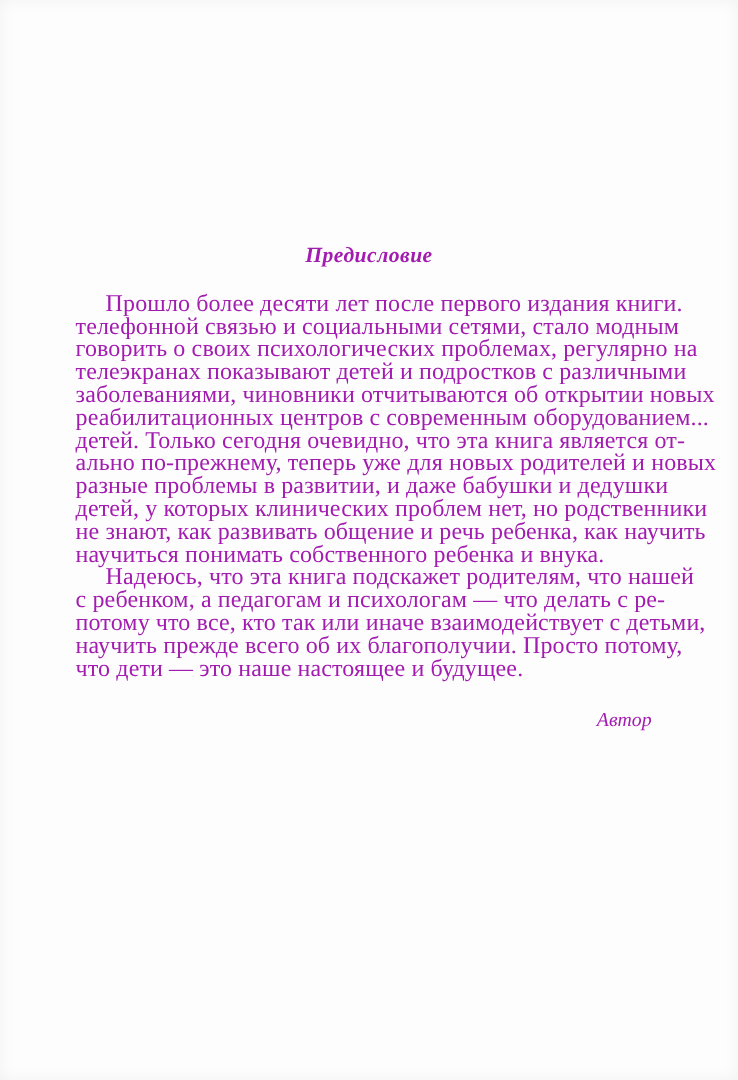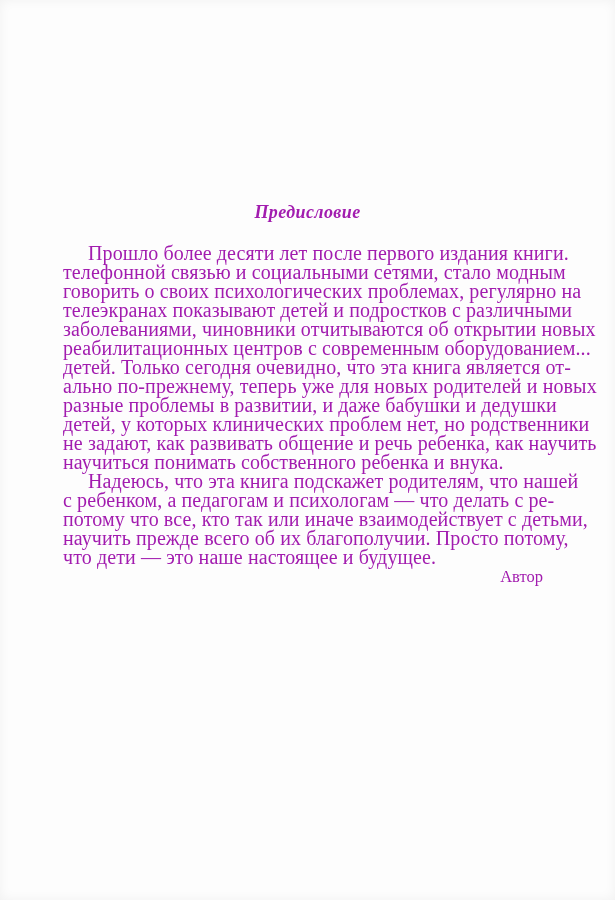--- a/index.html
+++ b/index.html
@@ -78,7 +78,7 @@
         <div class="line">ально по-прежнему, теперь уже для новых родителей и новых</div>
         <div class="line">разные проблемы в развитии, и даже бабушки и дедушки</div>
         <div class="line">детей, у которых клинических проблем нет, но родственники</div>
-        <div class="line">не задают, как развивать общение и речь ребенка, как научить</div>
+        <div class="line">не знают, как развивать общение и речь ребенка, как научить</div>
         <div class="line noflush">научиться понимать собственного ребенка и внука.</div>
         <div class="line first">Надеюсь, что эта книга подскажет родителям, что нашей</div>
         <div class="line">с ребенком, а педагогам и психологам — что делать с ре-</div>

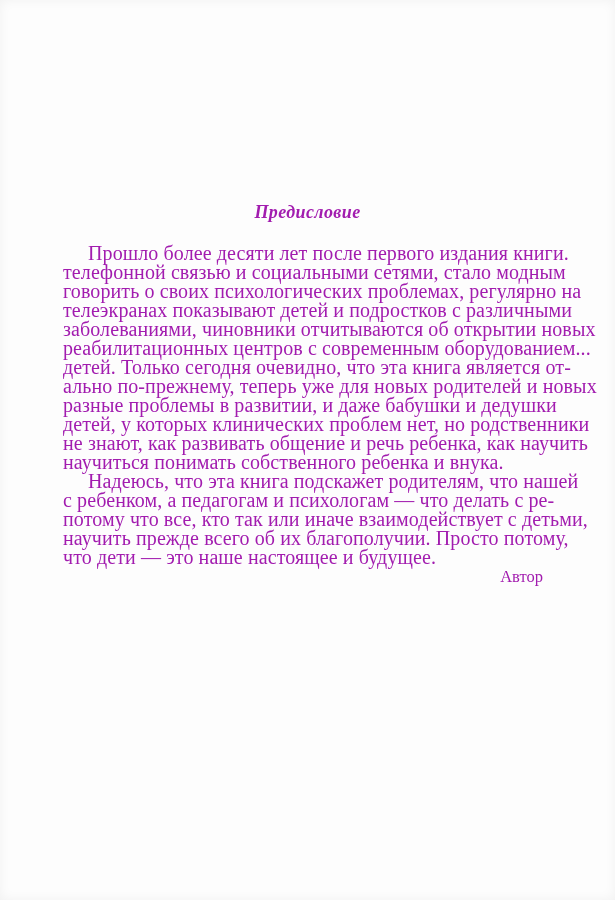--- a/index.html
+++ b/index.html
@@ -53,8 +53,10 @@
     text-indent: 25px;
   }
   .signature {
+    margin-top: 23px;
     padding-right: 9px;
     text-align: right;
+    font-style: italic;
     font-size: 16.5px;
     line-height: 19px;
   }

